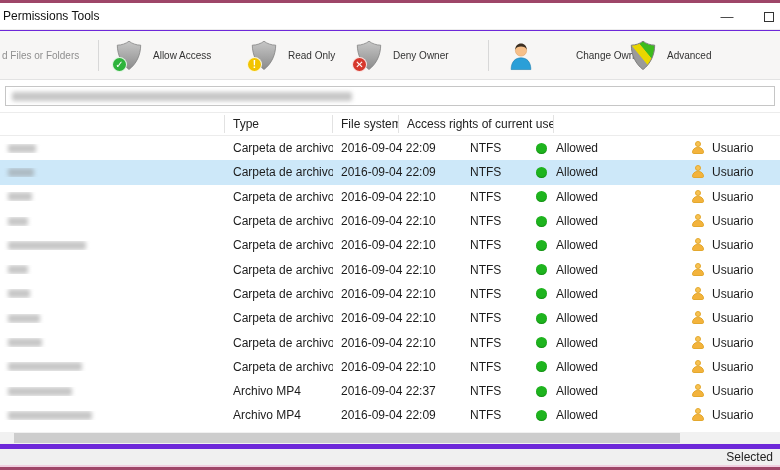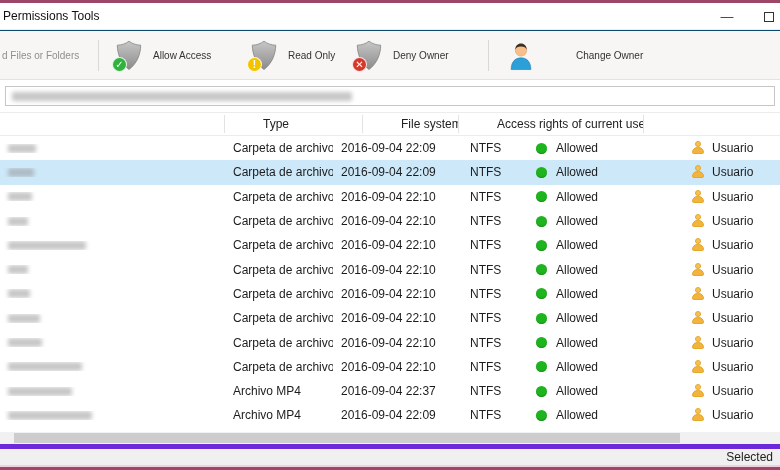--- a/index.html
+++ b/index.html
@@ -8,7 +8,7 @@
     font-family:"Liberation Sans","DejaVu Sans",sans-serif;
     font-size:12px; color:#1c1c1c; background:#fff; position:relative;
   }
-  .window { position:absolute; inset:0; width:780px; height:470px; overflow:hidden; background:#0c4a6e; }
+  .window { position:absolute; inset:0; width:780px; height:470px; overflow:hidden; background:#6d28d9; }
 
   
   .frame-top { position:absolute; top:0; left:0; width:780px; height:3px; background:#9e4668; }

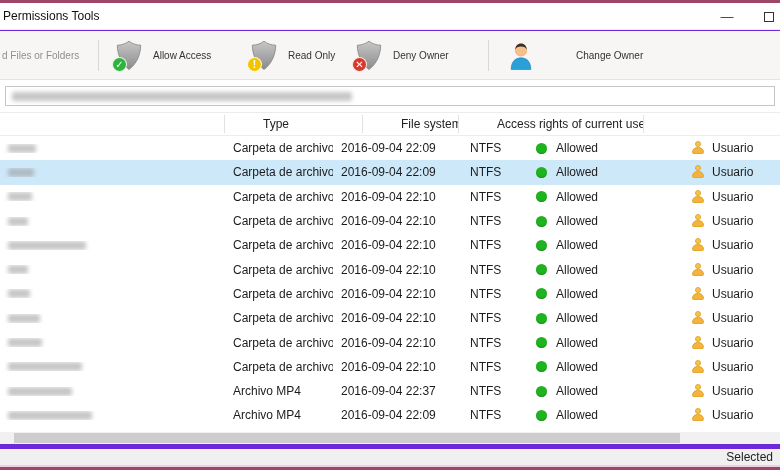--- a/index.html
+++ b/index.html
@@ -139,6 +139,24 @@
       <span class="tb-label">Change Owner</span>
     </div>
 
+    <div class="tb-item" style="left:628px;">
+      <span class="shield-wrap">
+        <svg width="30" height="32" viewBox="0 0 24 26">
+          <defs>
+              <linearGradient id="g2" x1="0" y1="1" x2="1" y2="0">
+            <stop offset="0" stop-color="#9a9a9a"></stop>
+                <stop offset="0.42" stop-color="#9a9a9a"></stop>
+            <stop offset="0.44" stop-color="#e9d600"></stop>
+                <stop offset="0.62" stop-color="#e9d600"></stop>
+            <stop offset="0.64" stop-color="#3dbb1e"></stop>
+                <stop offset="1" stop-color="#3dbb1e"></stop>
+              </linearGradient>
+            </defs>
+          <path d="M12 1 C9.4 3 5.8 4.2 2.5 4.2 C2.5 12 6 19.5 12 24 C18 19.5 21.5 12 21.5 4.2 C18.2 4.2 14.6 3 12 1 Z" fill="url(#g2)" stroke="#7d7d7d" stroke-width="0.8"></path>
+        </svg>
+      </span>
+      <span class="tb-label">Advanced</span>
+    </div>
   </div>
 
   <div class="addr-area">

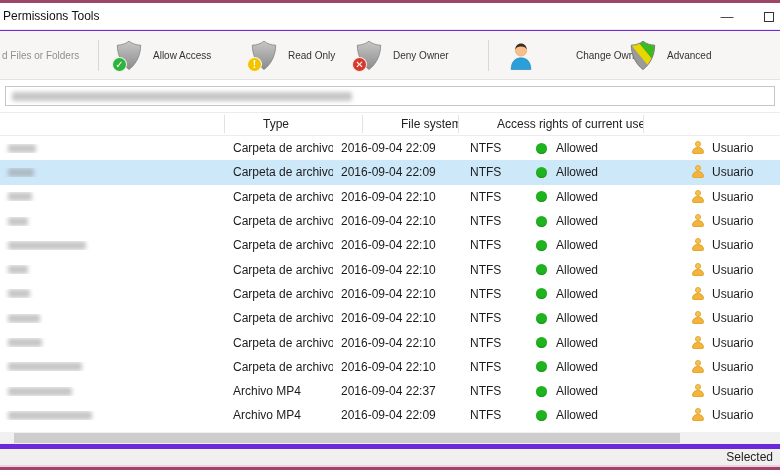--- a/index.html
+++ b/index.html
@@ -42,7 +42,7 @@
 
   
   .table { position:absolute; top:112px; left:0; width:780px; }
-  .thead { display:flex; height:24px; align-items:center; background:#fff; border-top:1px solid #ececec; border-bottom:1px solid #ececec; color:#222;gap:30px; }
+  .thead { display:flex; height:24px; align-items:center; background:#fff; border-top:1px solid #ececec; border-bottom:1px solid #ececec; color:#222; }
   .thead .cell { border-right:1px solid #e2e2e2; height:18px; line-height:18px; }
   .cell { padding-left:8px; white-space:nowrap; overflow:hidden; flex:none; }
   .c-name { width:225px; }

